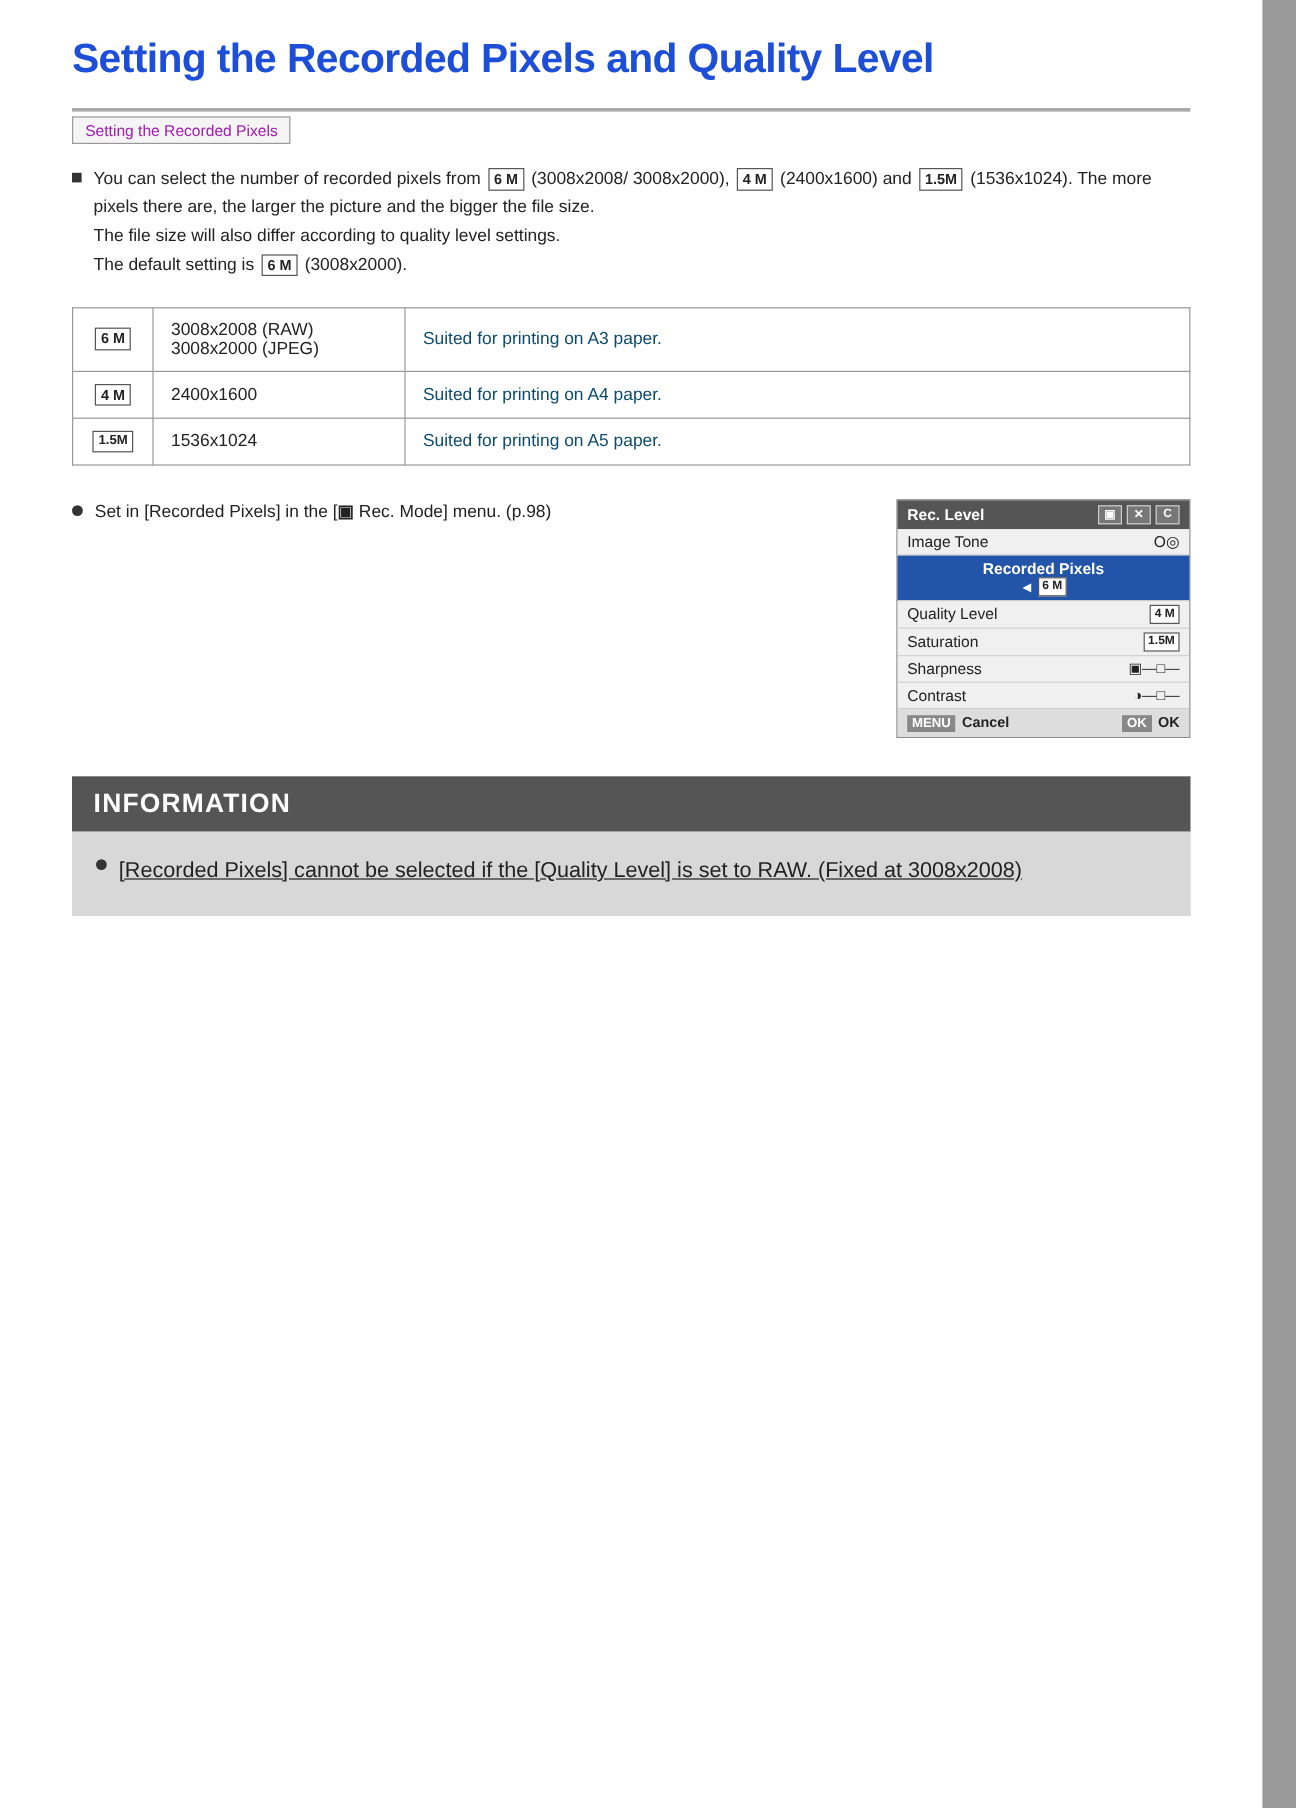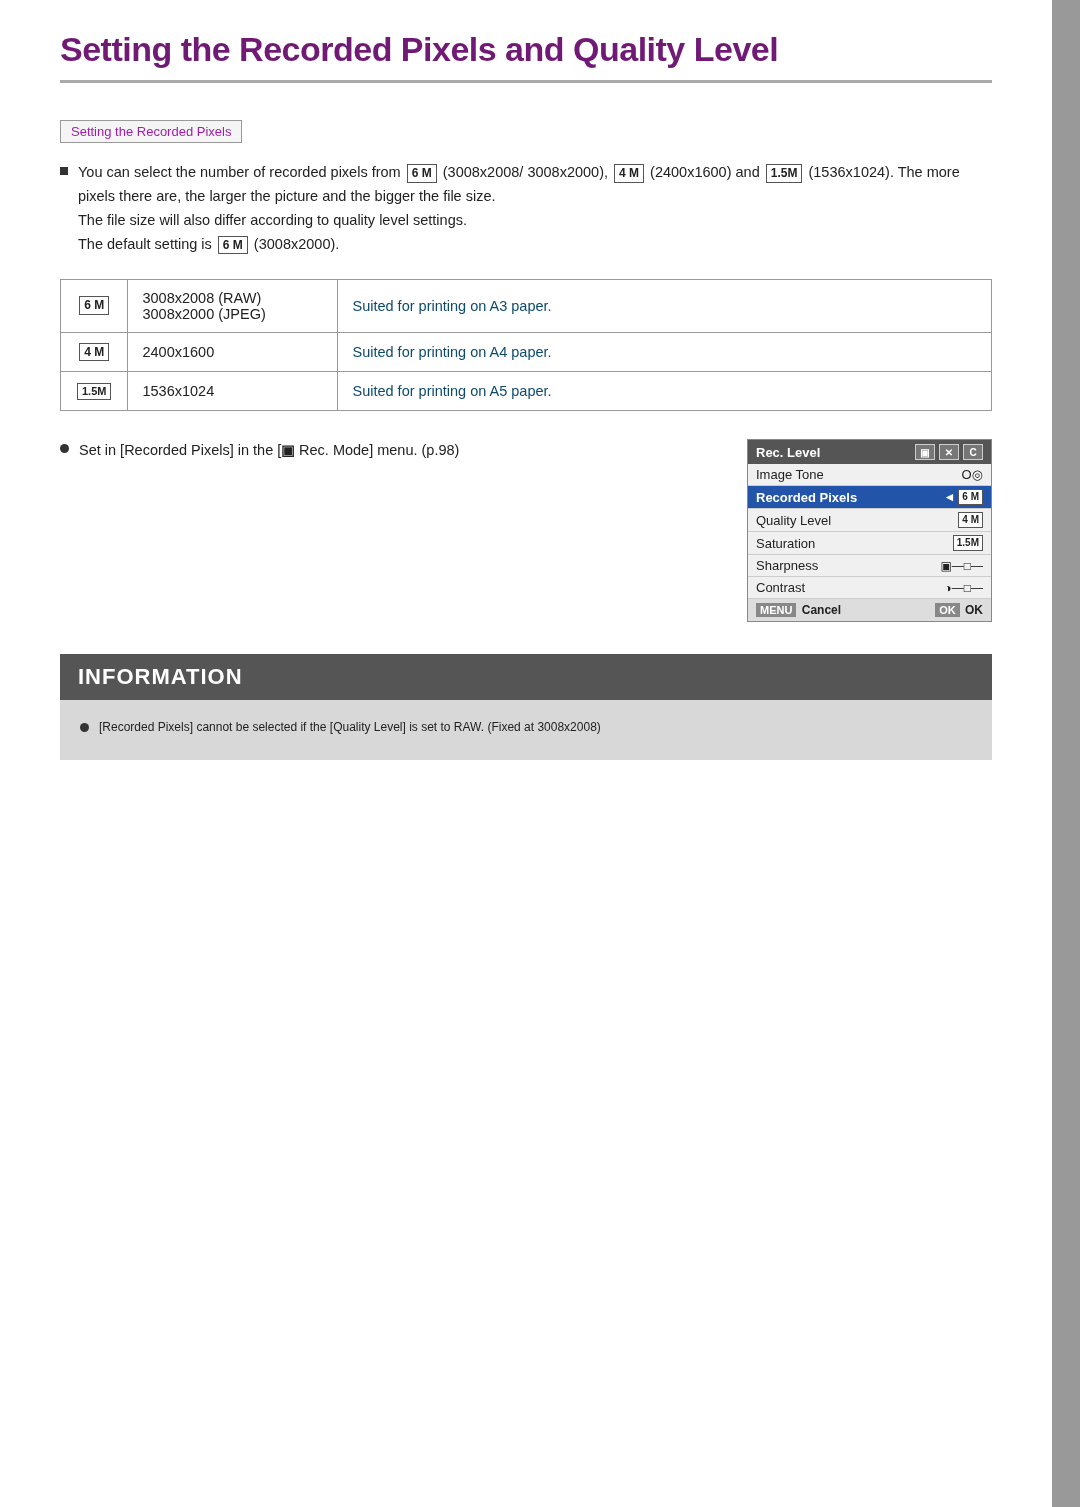--- a/index.html
+++ b/index.html
@@ -33,10 +33,10 @@
     .page-title {
       font-size: 34px;
       font-weight: 900;
-      color: #701a75;
+      color: #1d4ed8;
       border-bottom: 3px solid #aaa;
-      padding-bottom: 11px;
-      margin-bottom: 37px;
+      padding-bottom: 21px;
+      margin-bottom: 4px;
       letter-spacing: -0.5px;
     }
 

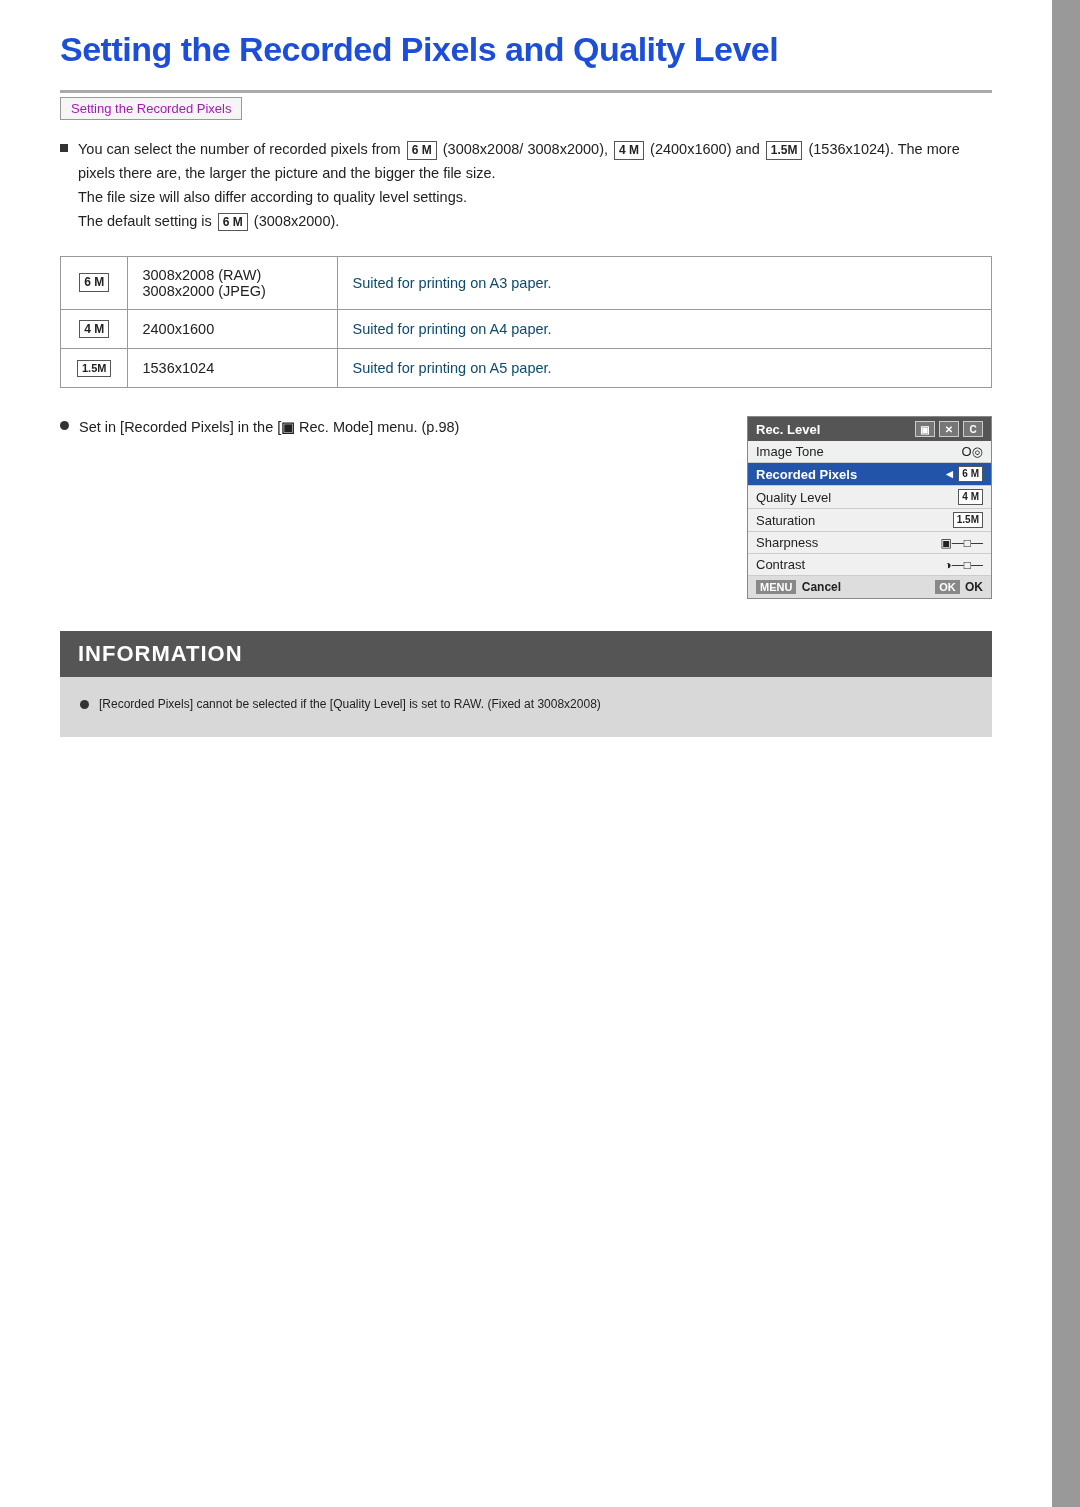--- a/index.html
+++ b/index.html
@@ -192,6 +192,7 @@
       background: #2255aa;
       color: #fff;
       font-weight: bold;
+      flex-direction: column;
     }
 
     .menu-row-label {

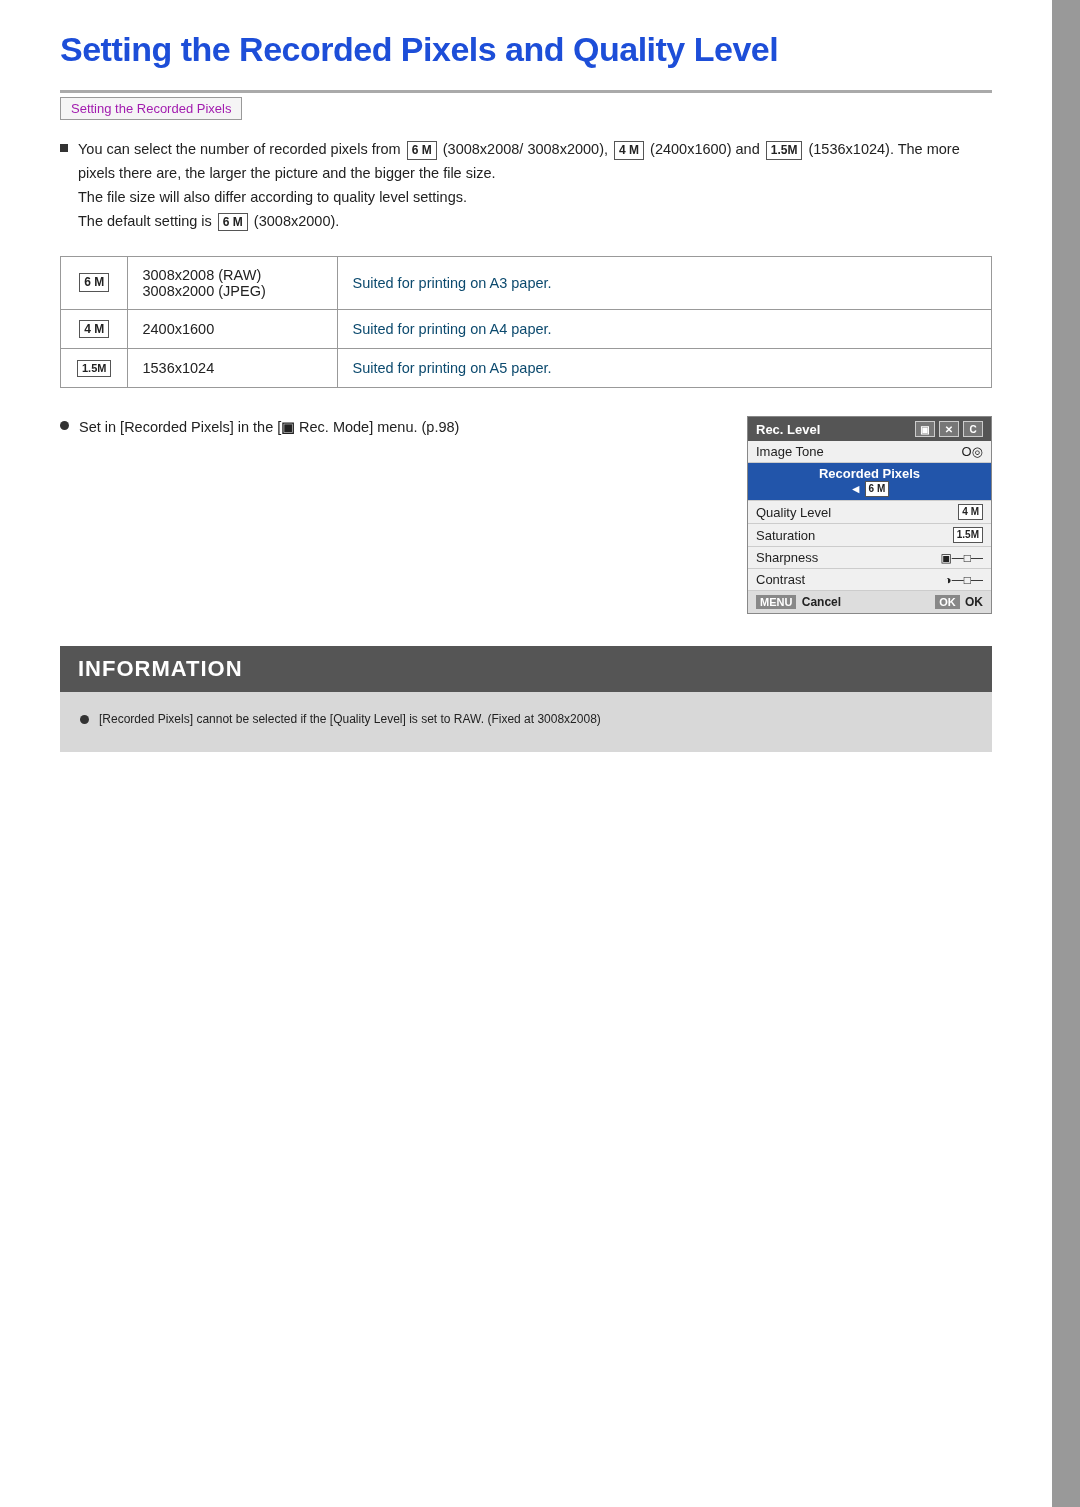--- a/index.html
+++ b/index.html
@@ -262,7 +262,8 @@
     }
 
     .info-body .bullet-text {
-      font-size: 12px;
+      font-size: 18px;
+      text-decoration: underline;
     }
 
     

